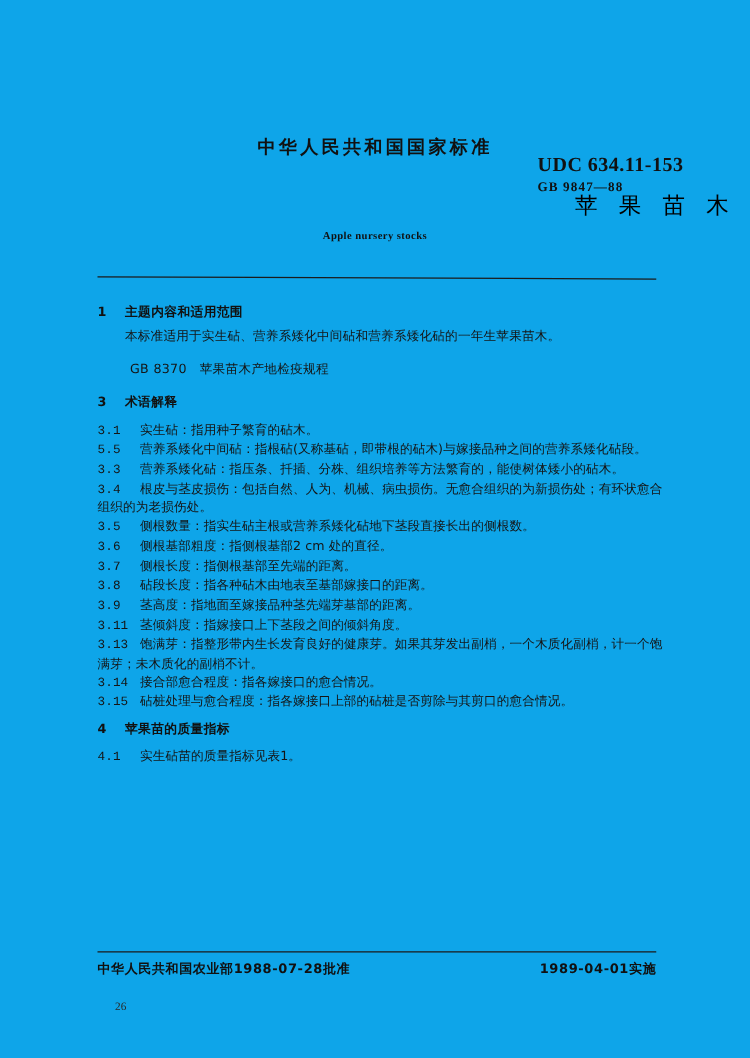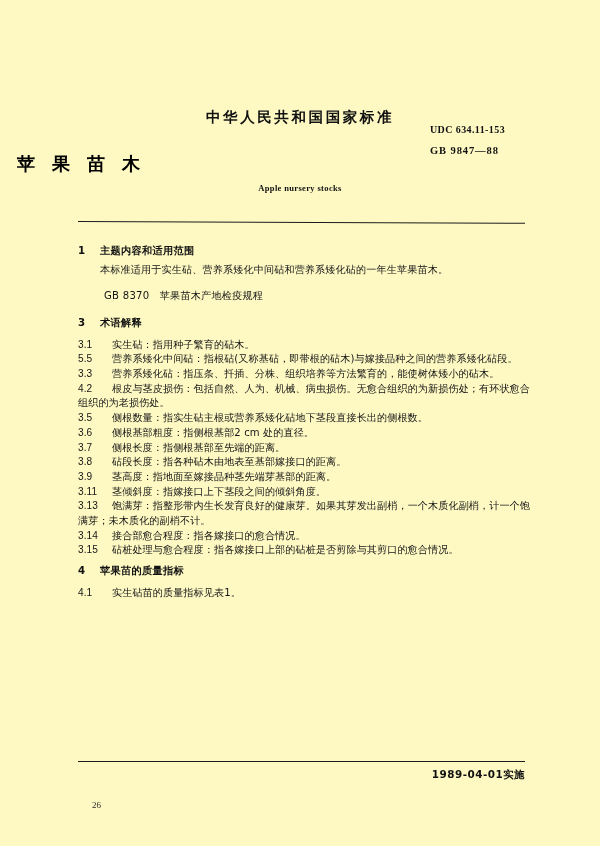--- a/index.html
+++ b/index.html
@@ -20,7 +20,7 @@
   .page {
     position: absolute;
     inset: 0;
-    background: #fef9c3;
+    background: #0ea5e9;
   }
 
   

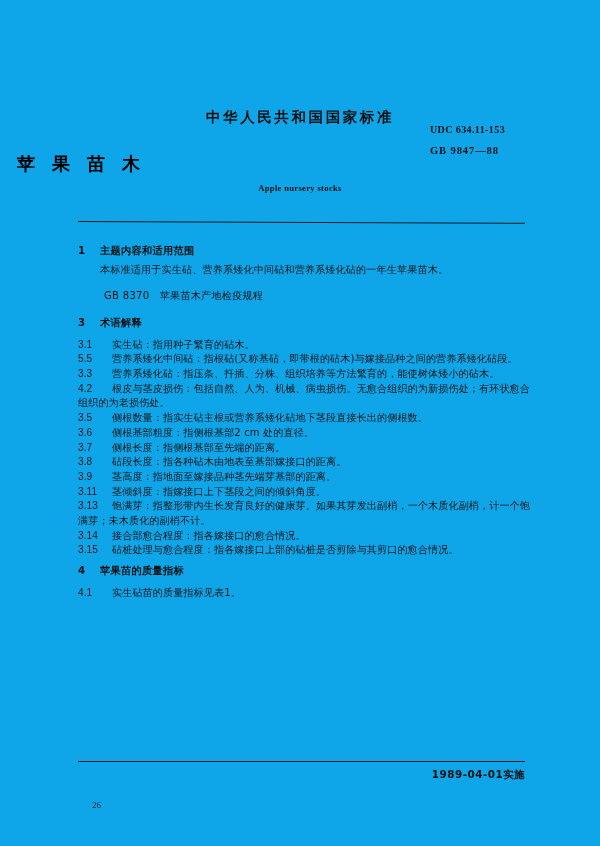--- a/index.html
+++ b/index.html
@@ -38,7 +38,7 @@
     position: absolute;
     left: 430px;
     top: 124px;
-    font-size: 10px;
+    font-size: 16px;
     font-weight: bold;
     letter-spacing: 0.4px;
     color: #111;

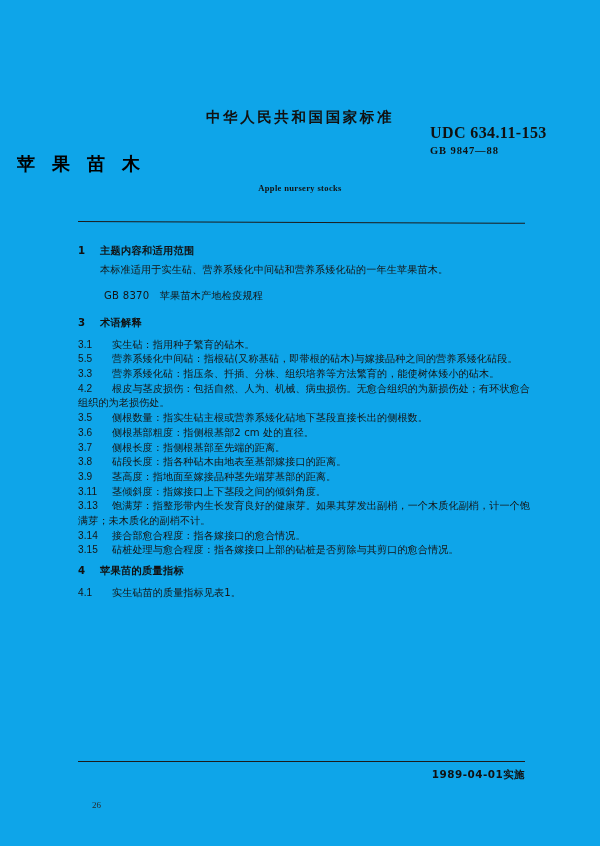--- a/index.html
+++ b/index.html
@@ -48,9 +48,9 @@
     position: absolute;
     left: 0; right: 0;
     top: 152px;
-    text-align: left;
+    text-align: right;
     font-size: 18px;
-    font-weight: bold;
+    font-weight: normal;
     letter-spacing: 17px;
     text-indent: 17px;
     color: #000;

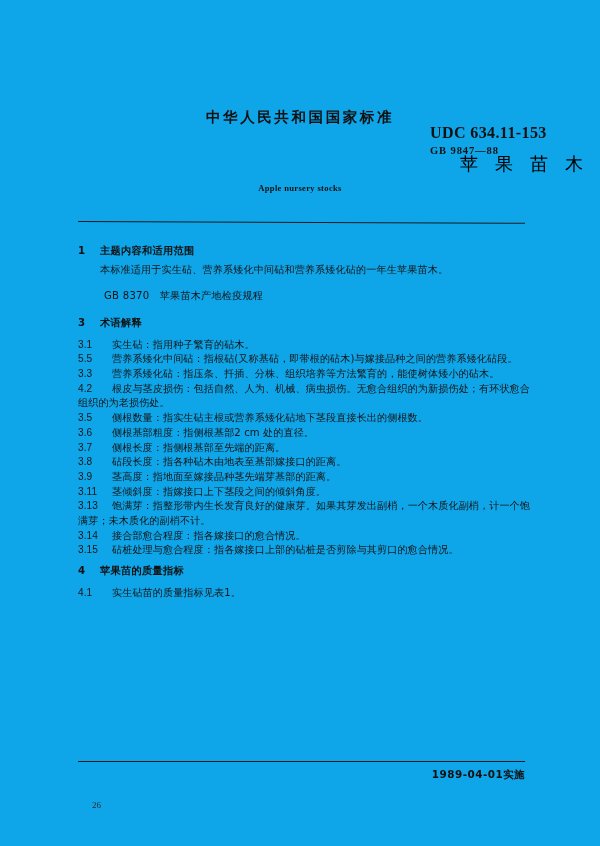--- a/index.html
+++ b/index.html
@@ -137,7 +137,7 @@
   .item .inum {
     display: inline-block;
     min-width: 34px;
-    font-family: Liberation Sans, sans-serif;
+    font-family: Liberation Mono, monospace;
     font-weight: normal;
   }
 

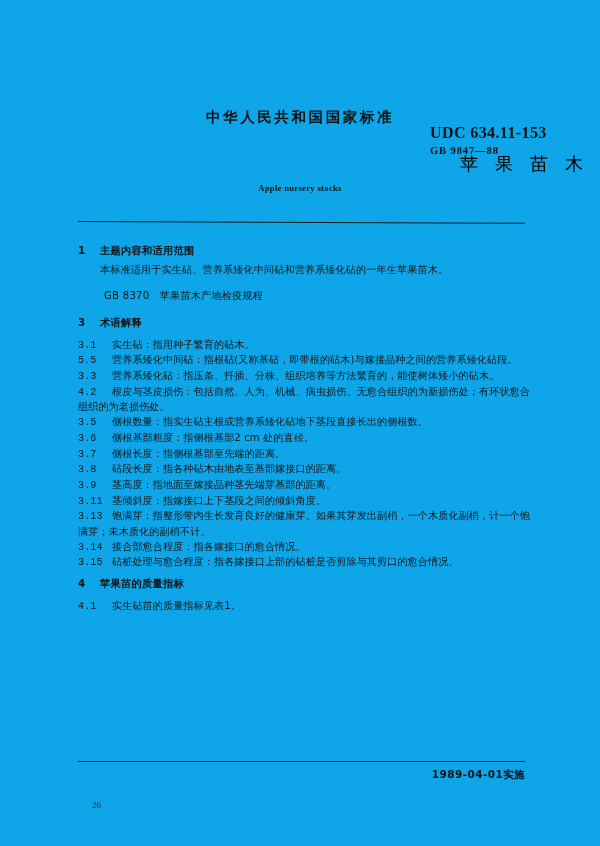--- a/index.html
+++ b/index.html
@@ -216,7 +216,7 @@
     <p class="item"><span class="inum">3.1</span><span>实生砧：指用种子繁育的砧木。</span></p>
     <p class="item"><span class="inum">5.5</span><span>营养系矮化中间砧：指根砧(又称基砧，即带根的砧木)与嫁接品种之间的营养系矮化砧段。</span></p>
     <p class="item"><span class="inum">3.3</span><span>营养系矮化砧：指压条、扦插、分株、组织培养等方法繁育的，能使树体矮小的砧木。</span></p>
-    <p class="item"><span class="inum">4.2</span><span>根皮与茎皮损伤：包括自然、人为、机械、病虫损伤。无愈合组织的为新损伤处；有环状愈合组织的为老损伤处。</span></p>
+    <p class="item"><span class="inum">3.4</span><span>根皮与茎皮损伤：包括自然、人为、机械、病虫损伤。无愈合组织的为新损伤处；有环状愈合组织的为老损伤处。</span></p>
     <p class="item"><span class="inum">3.5</span><span>侧根数量：指实生砧主根或营养系矮化砧地下茎段直接长出的侧根数。</span></p>
     <p class="item"><span class="inum">3.6</span><span>侧根基部粗度：指侧根基部2 cm 处的直径。</span></p>
     <p class="item"><span class="inum">3.7</span><span>侧根长度：指侧根基部至先端的距离。</span></p>

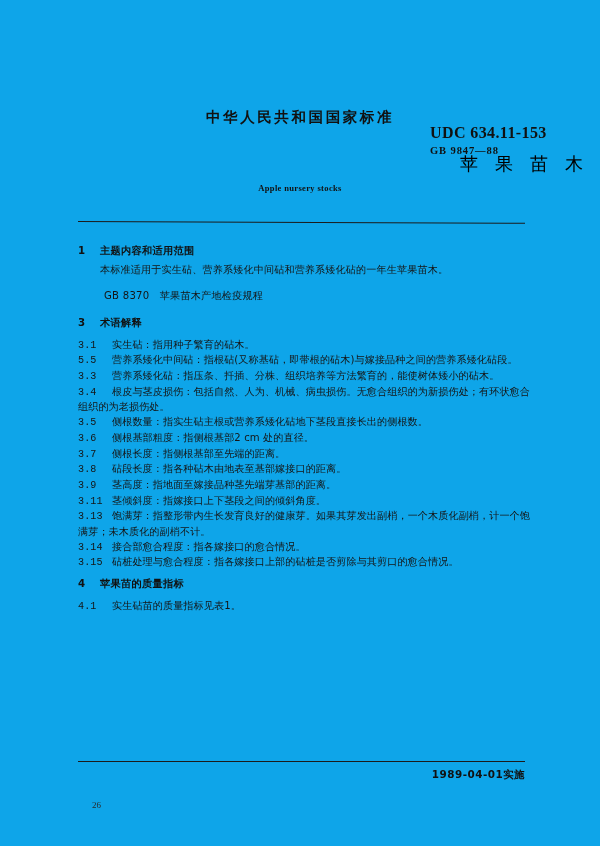--- a/index.html
+++ b/index.html
@@ -241,6 +241,7 @@
 
   <div class="rule-bottom"></div>
 
+  <div class="ftr-left">中华人民共和国农业部1988-07-28批准</div>
 
   <div class="ftr-right">1989-04-01实施</div>
 

